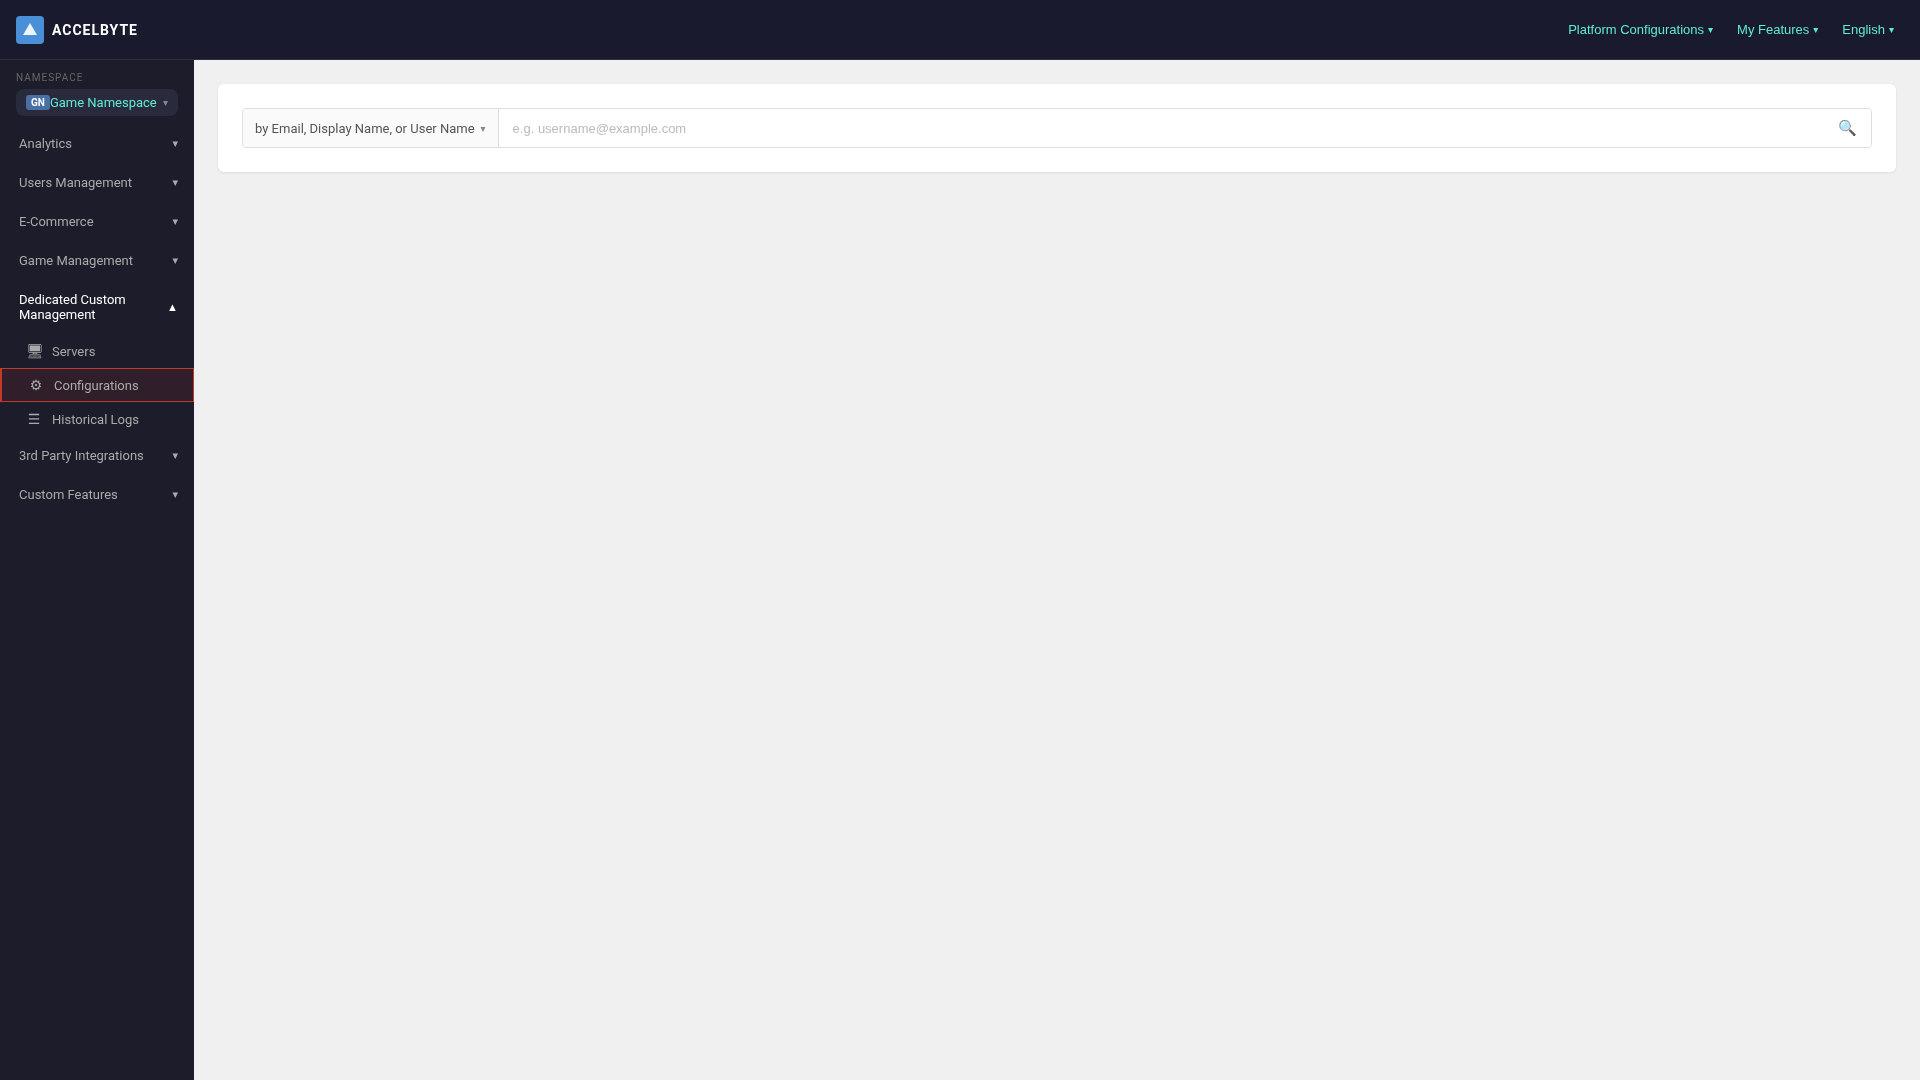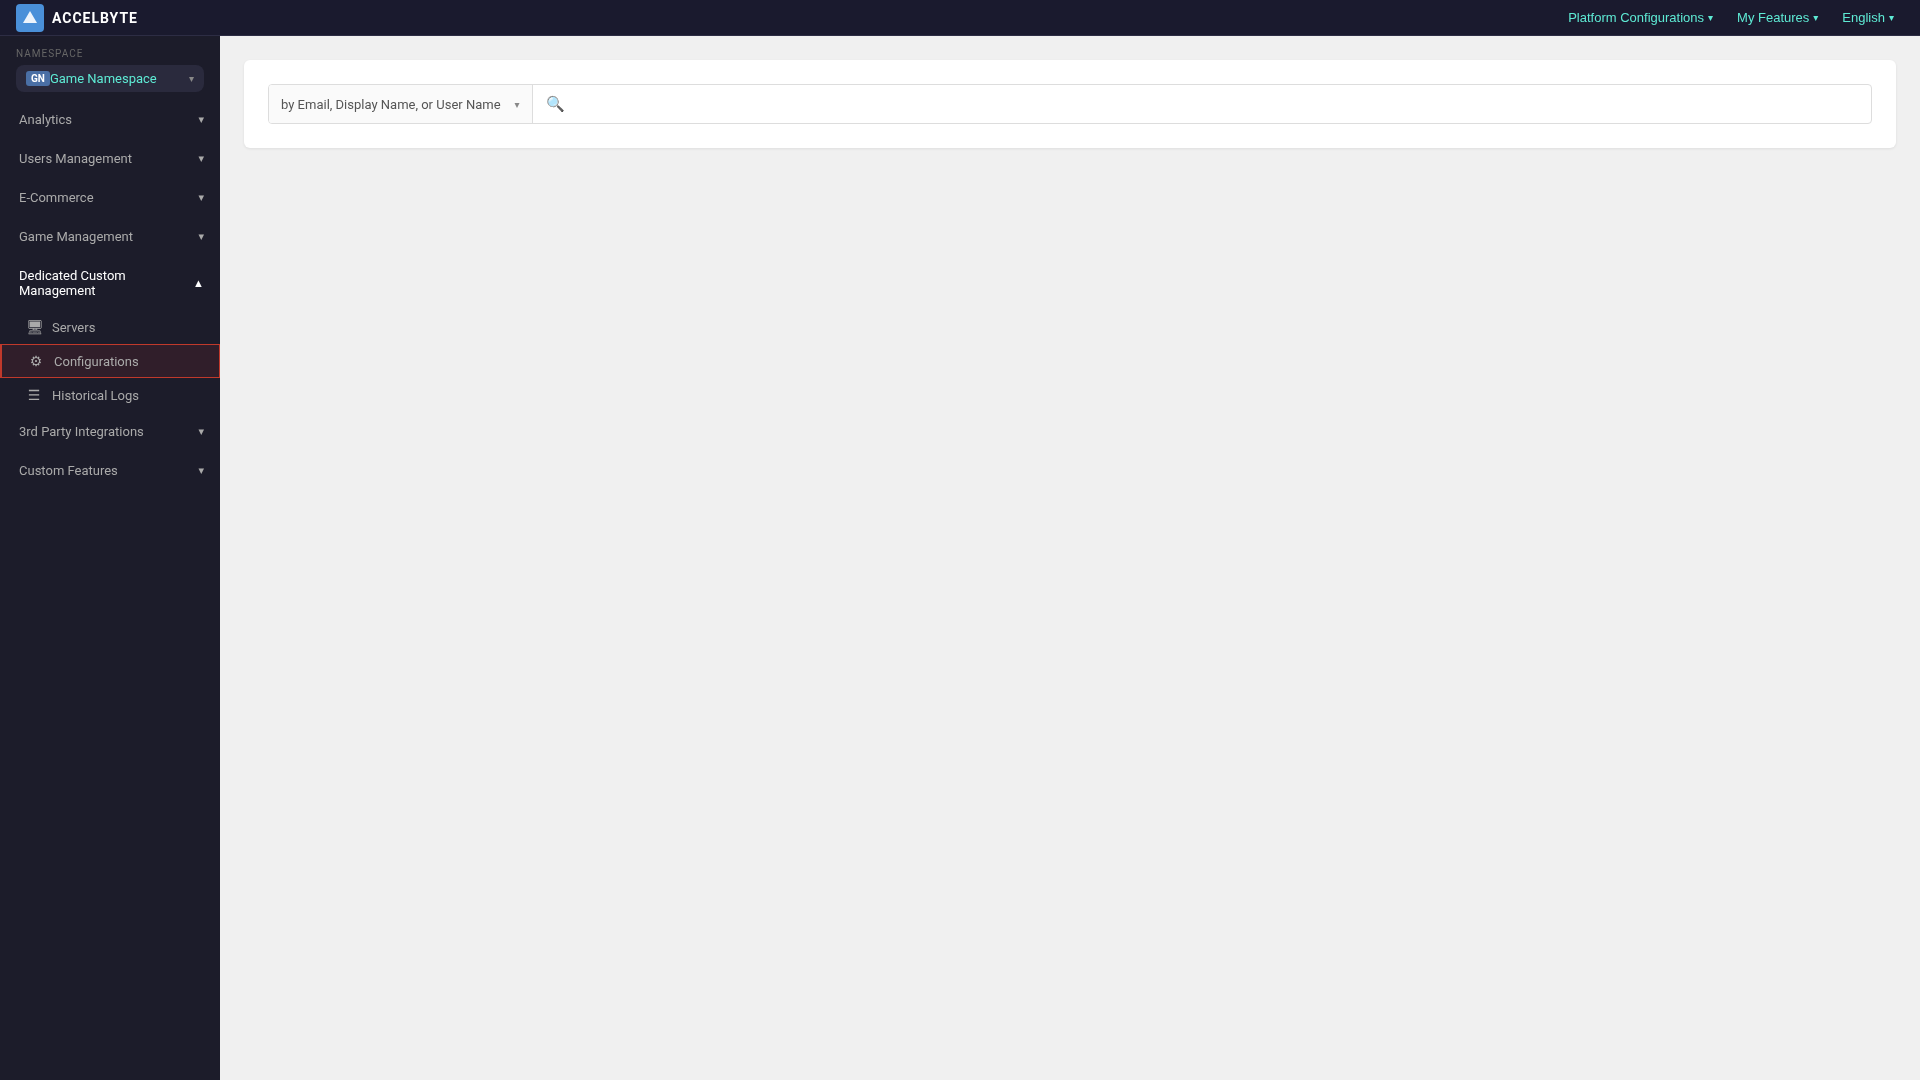--- a/index.html
+++ b/index.html
@@ -7,7 +7,7 @@
 
     
     .top-nav {
-      height: 36px;
+      height: 60px;
       background: #1a1a2e;
       display: flex;
       align-items: center;

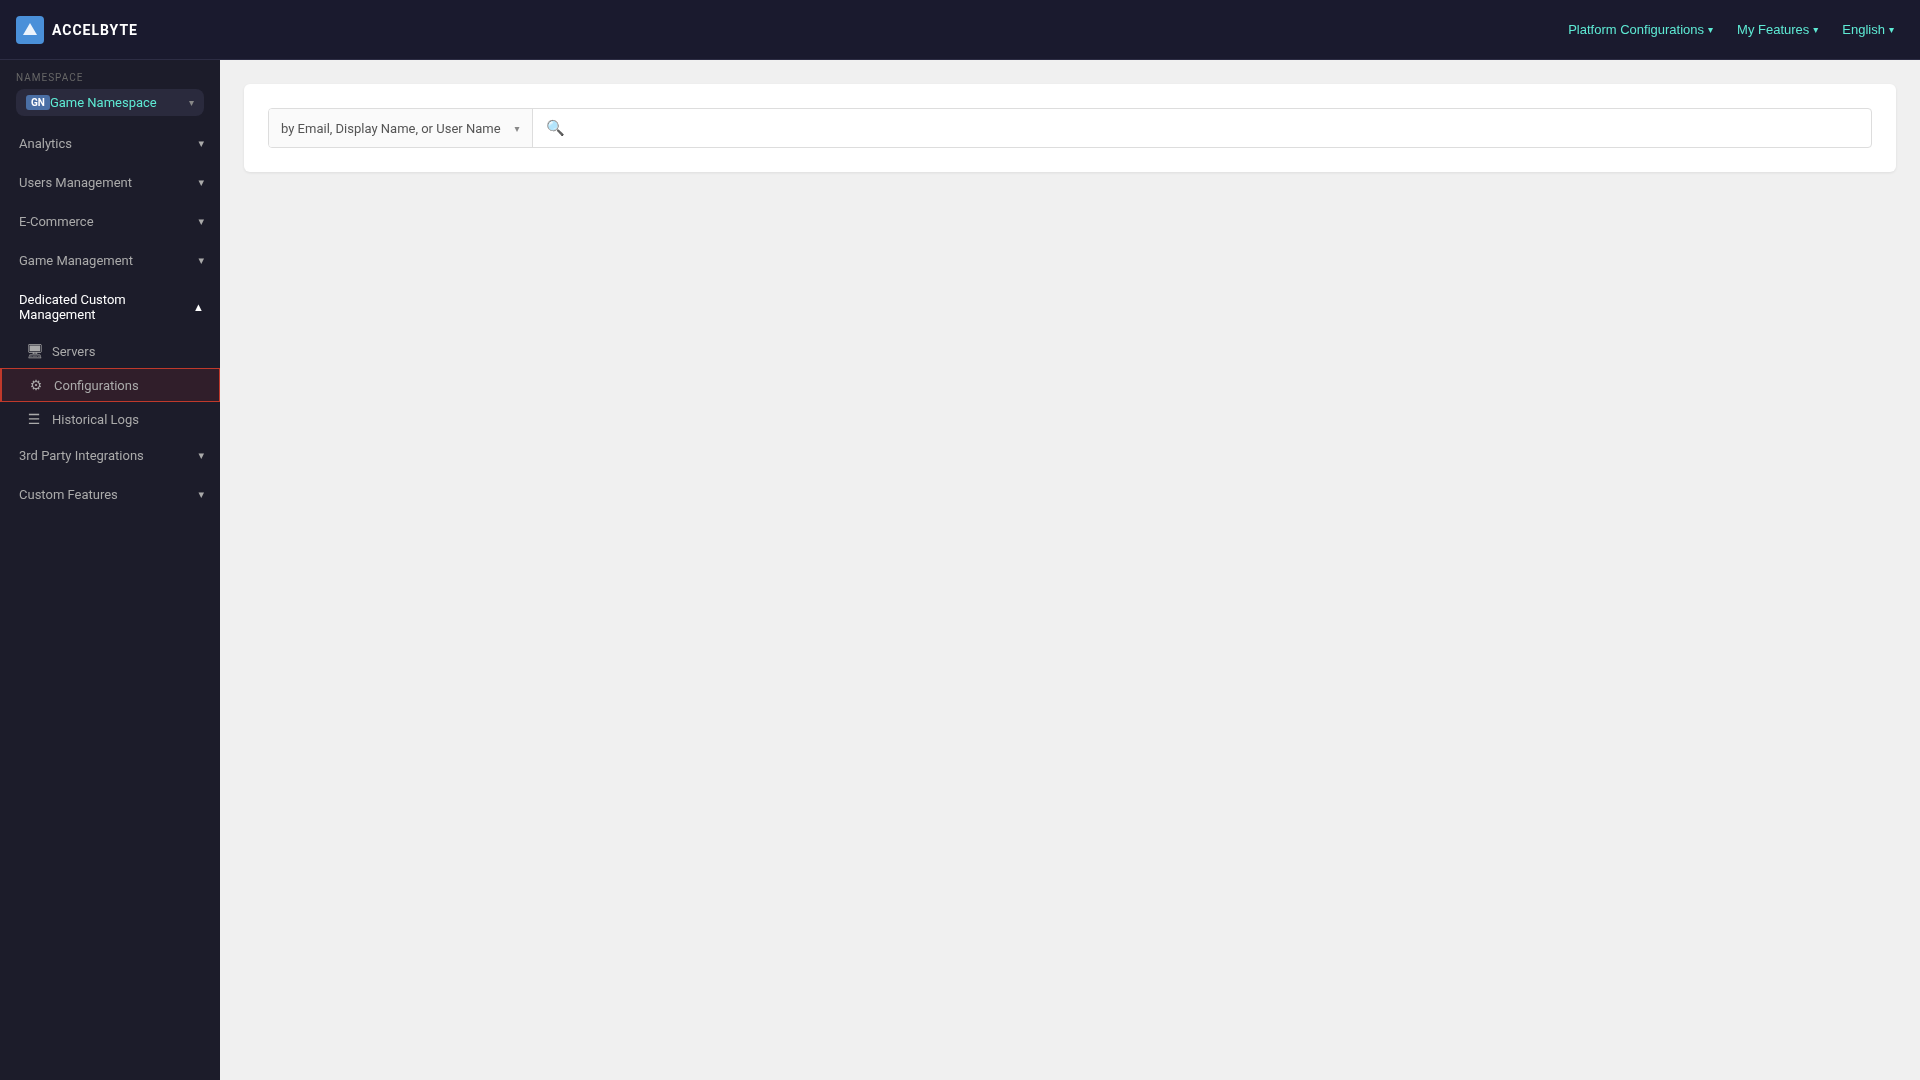--- a/index.html
+++ b/index.html
@@ -68,7 +68,7 @@
 
     
     .sidebar {
-      width: 220px;
+      width: 194px;
       background: #1c1c2a;
       flex-shrink: 0;
       overflow-y: auto;

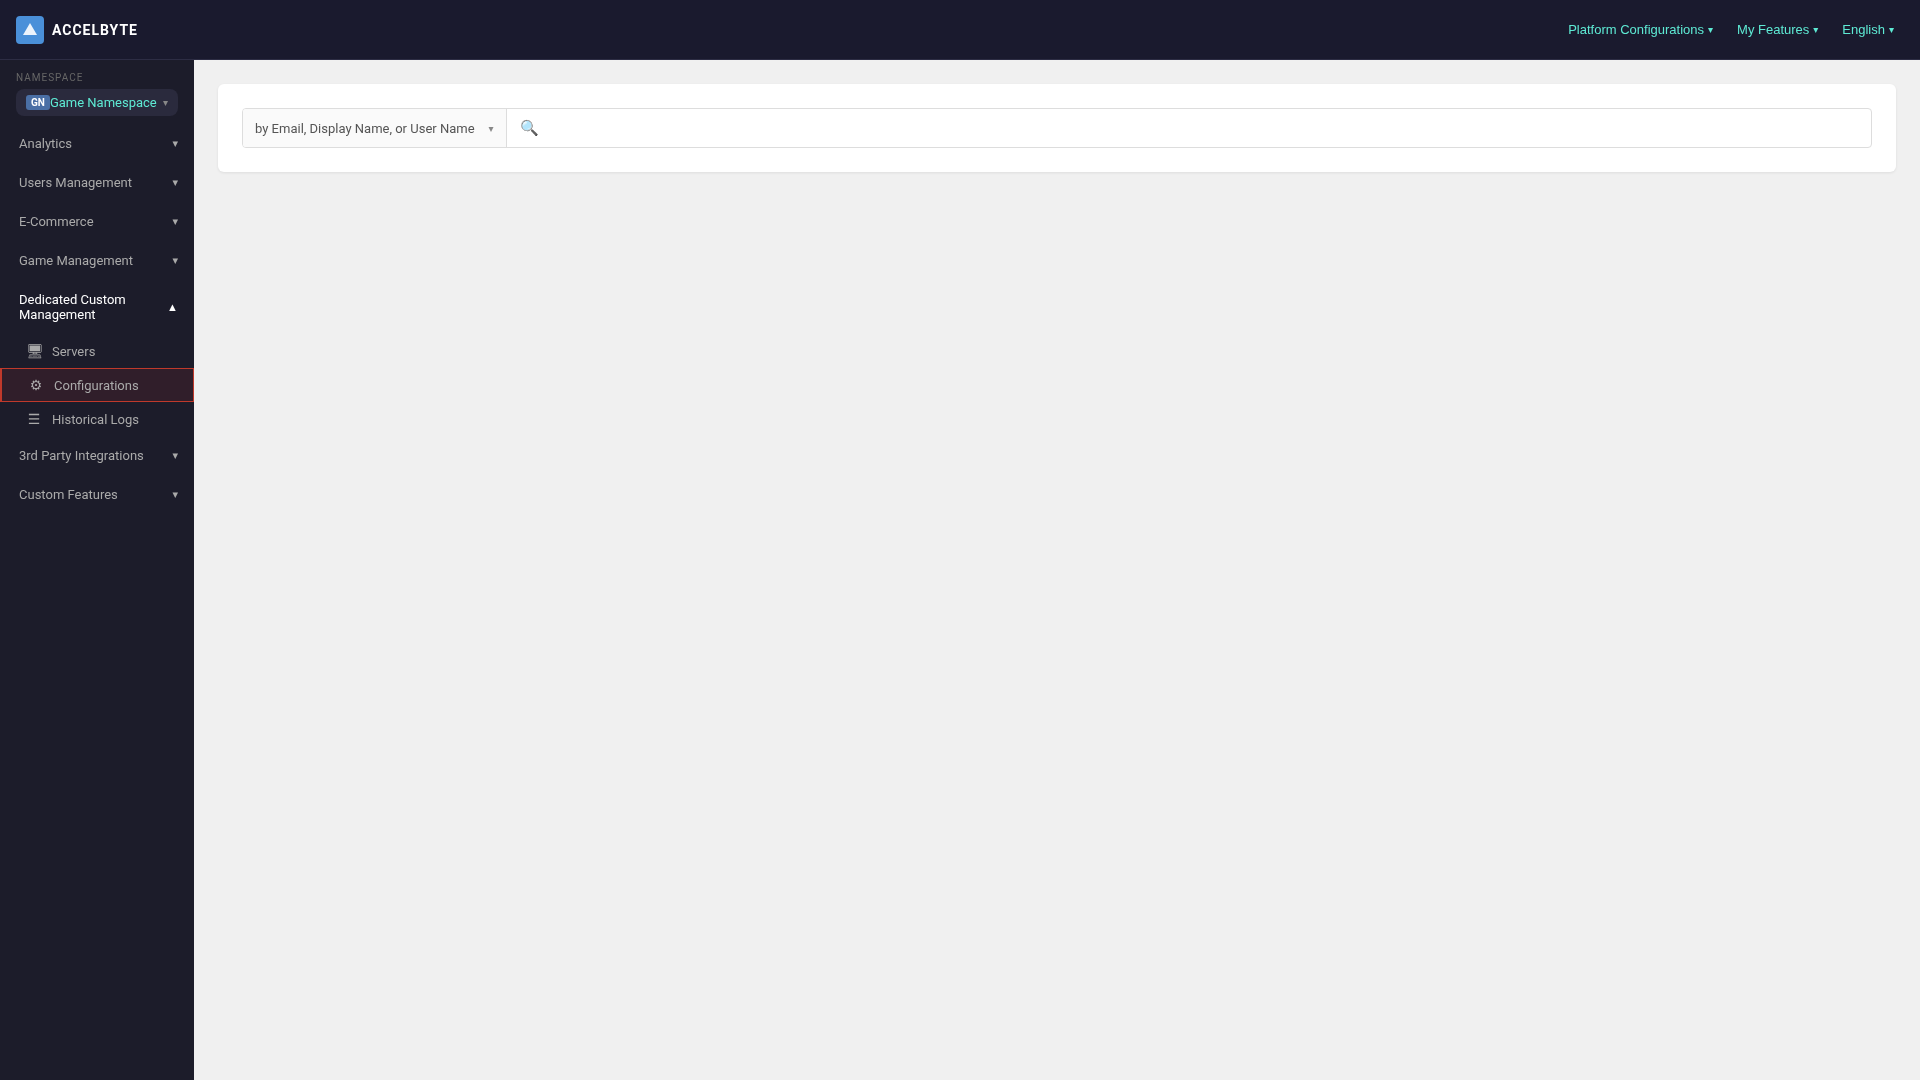--- a/index.html
+++ b/index.html
@@ -183,7 +183,7 @@
     .search-filter-select {
       display: flex;
       align-items: center;
-      gap: 14px;
+      gap: 6px;
       padding: 10px 12px;
       background: #fafafa;
       border-right: 1px solid #ddd;

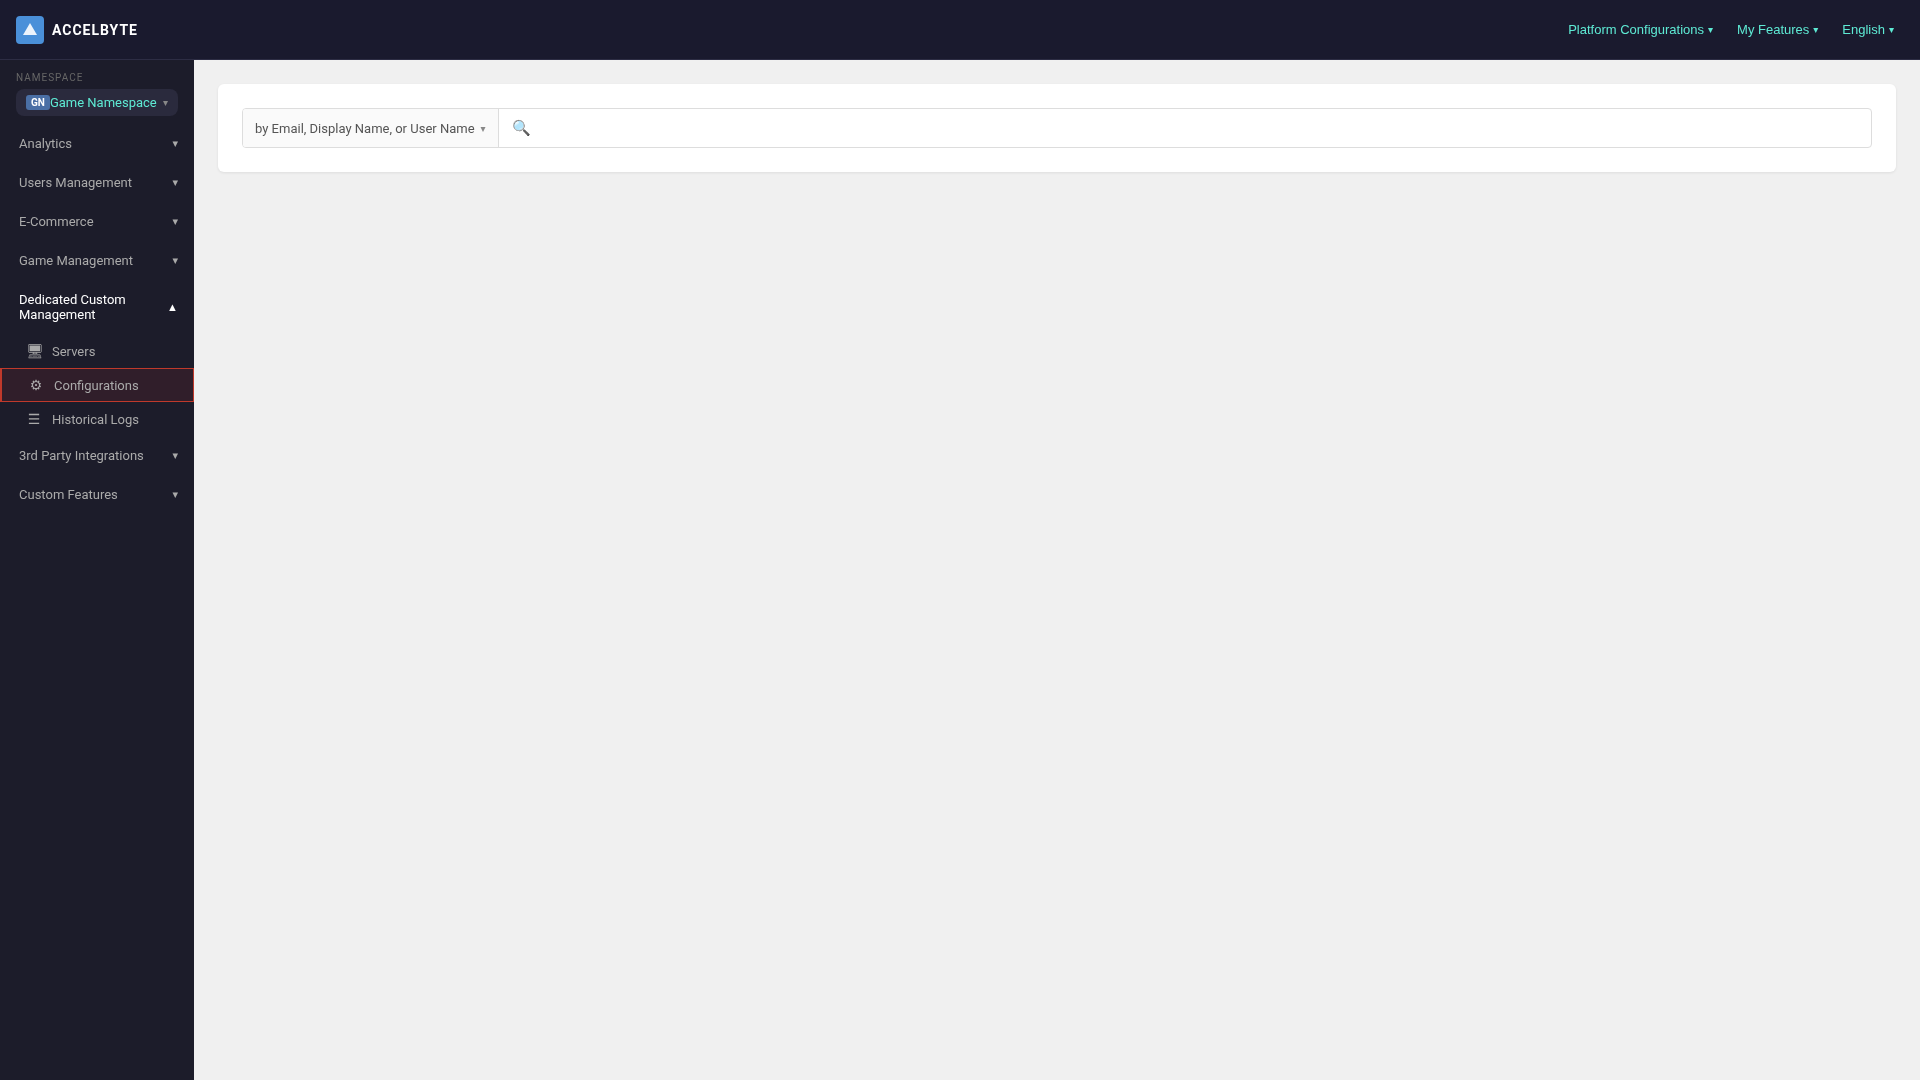--- a/index.html
+++ b/index.html
@@ -321,6 +321,7 @@
             <span>by Email, Display Name, or User Name</span>
             <span class="chevron">▾</span>
           </div>
+          <input class="search-input" type="text" placeholder="e.g. username@example.com" style="">
           <button class="search-icon-btn">
             <span>🔍</span>
           </button>

